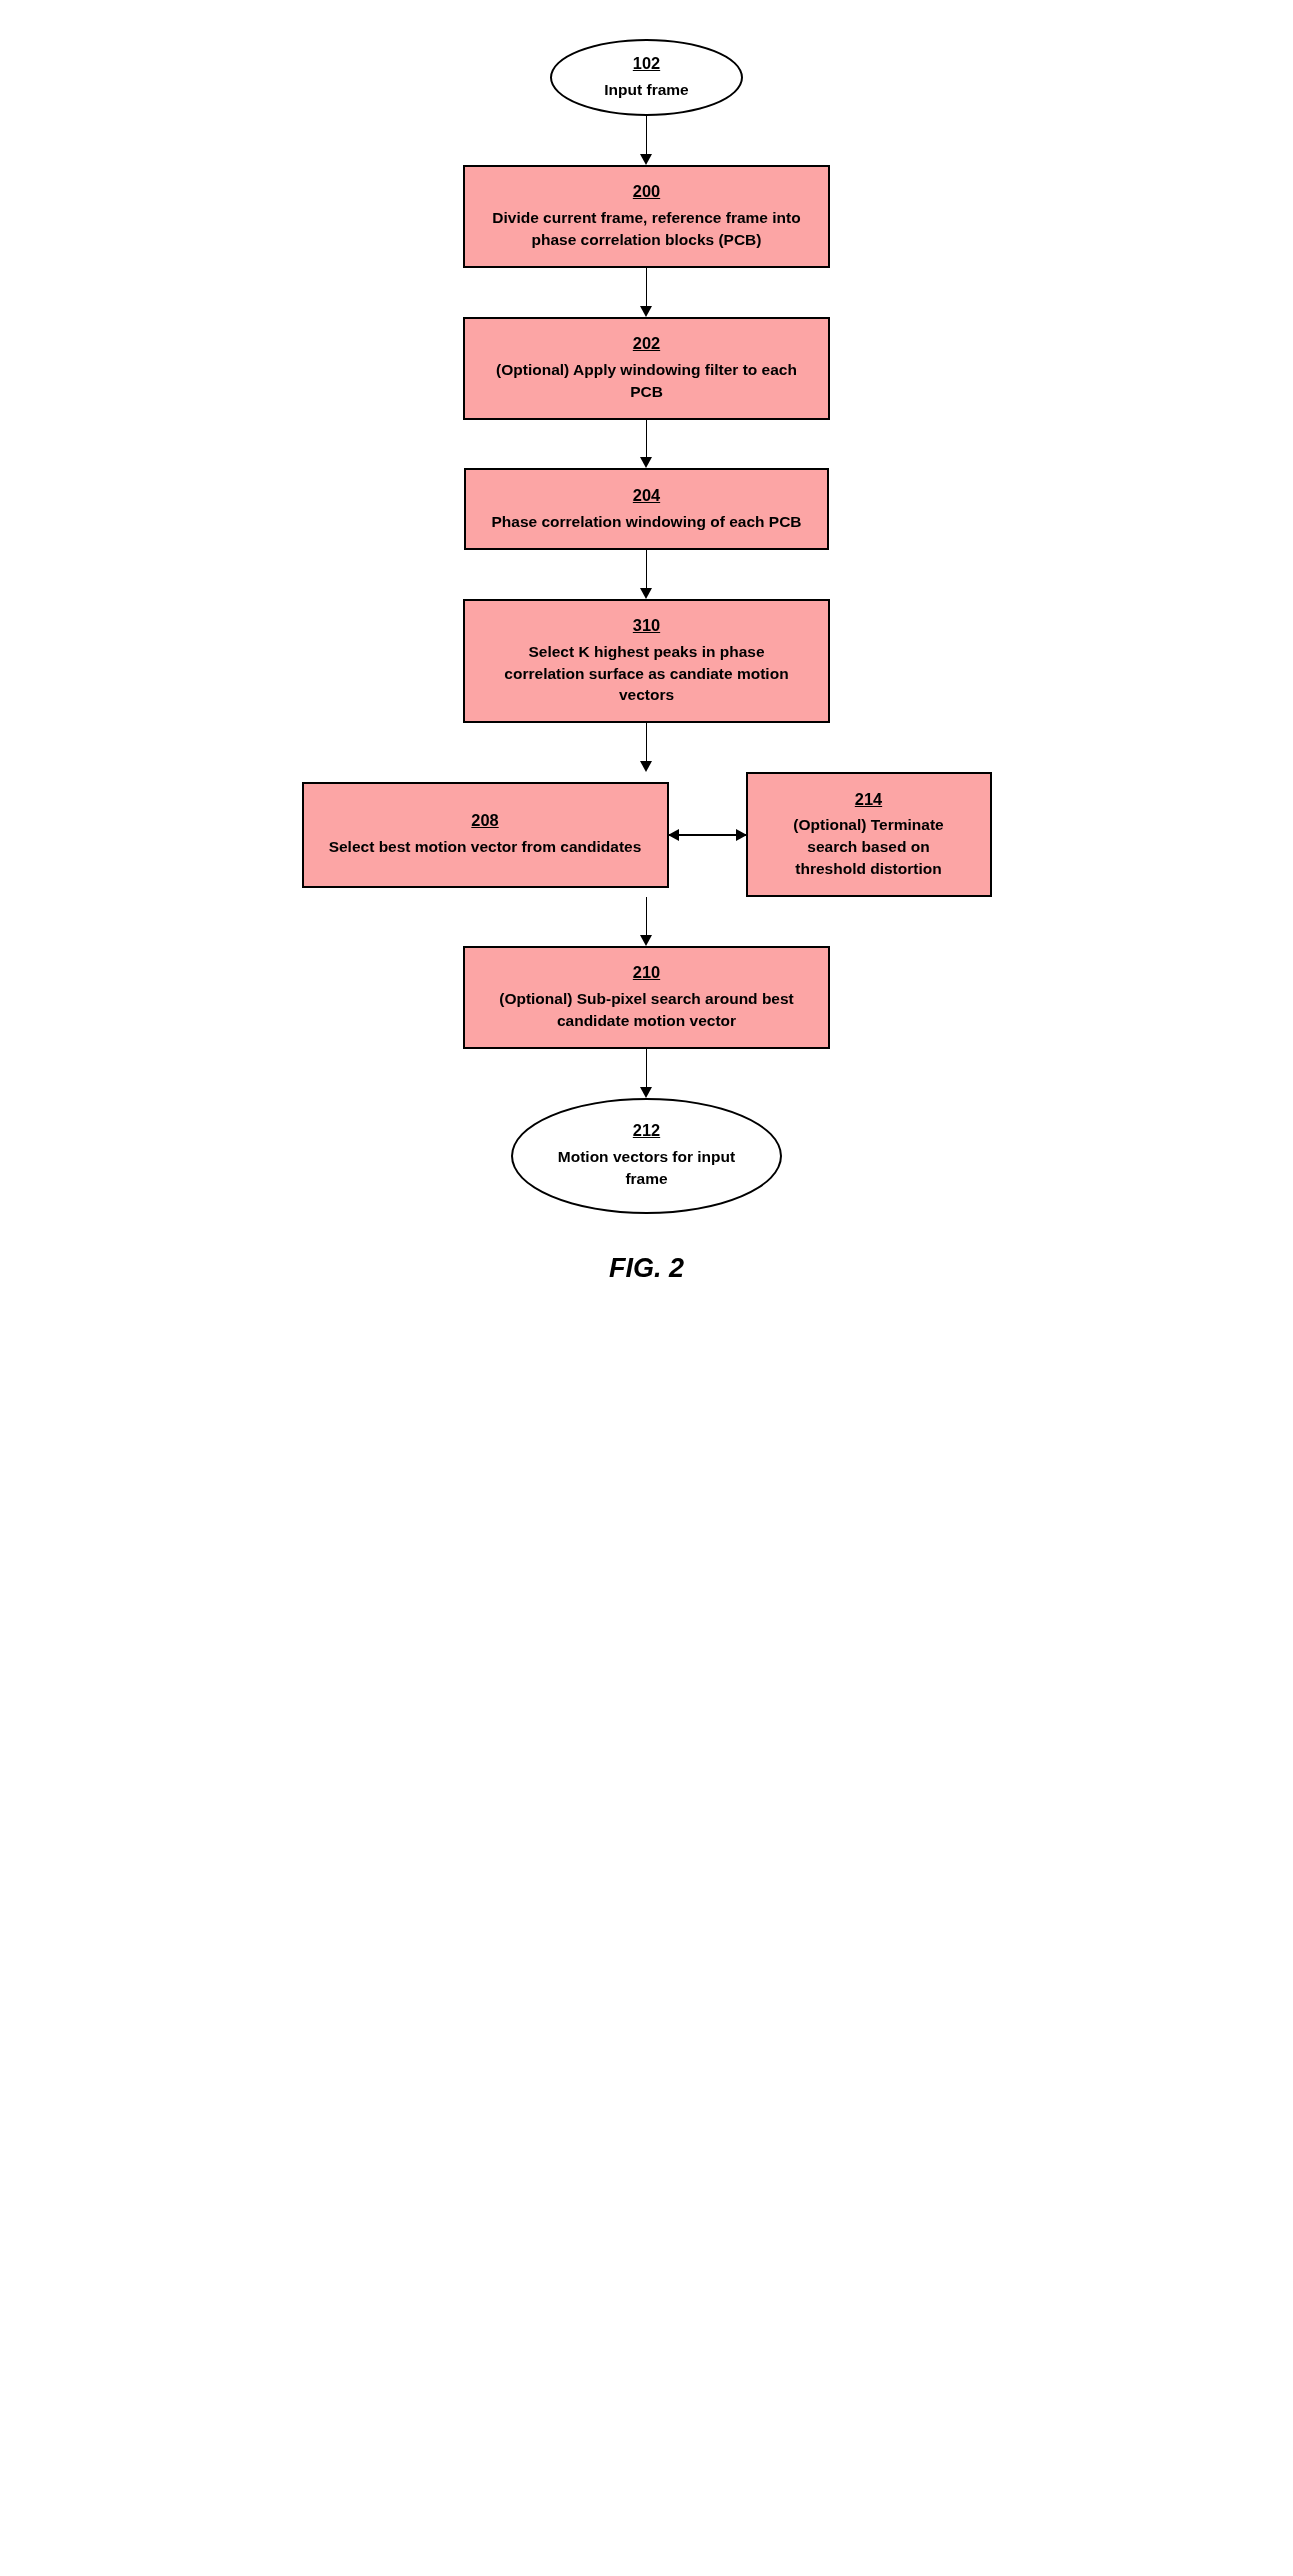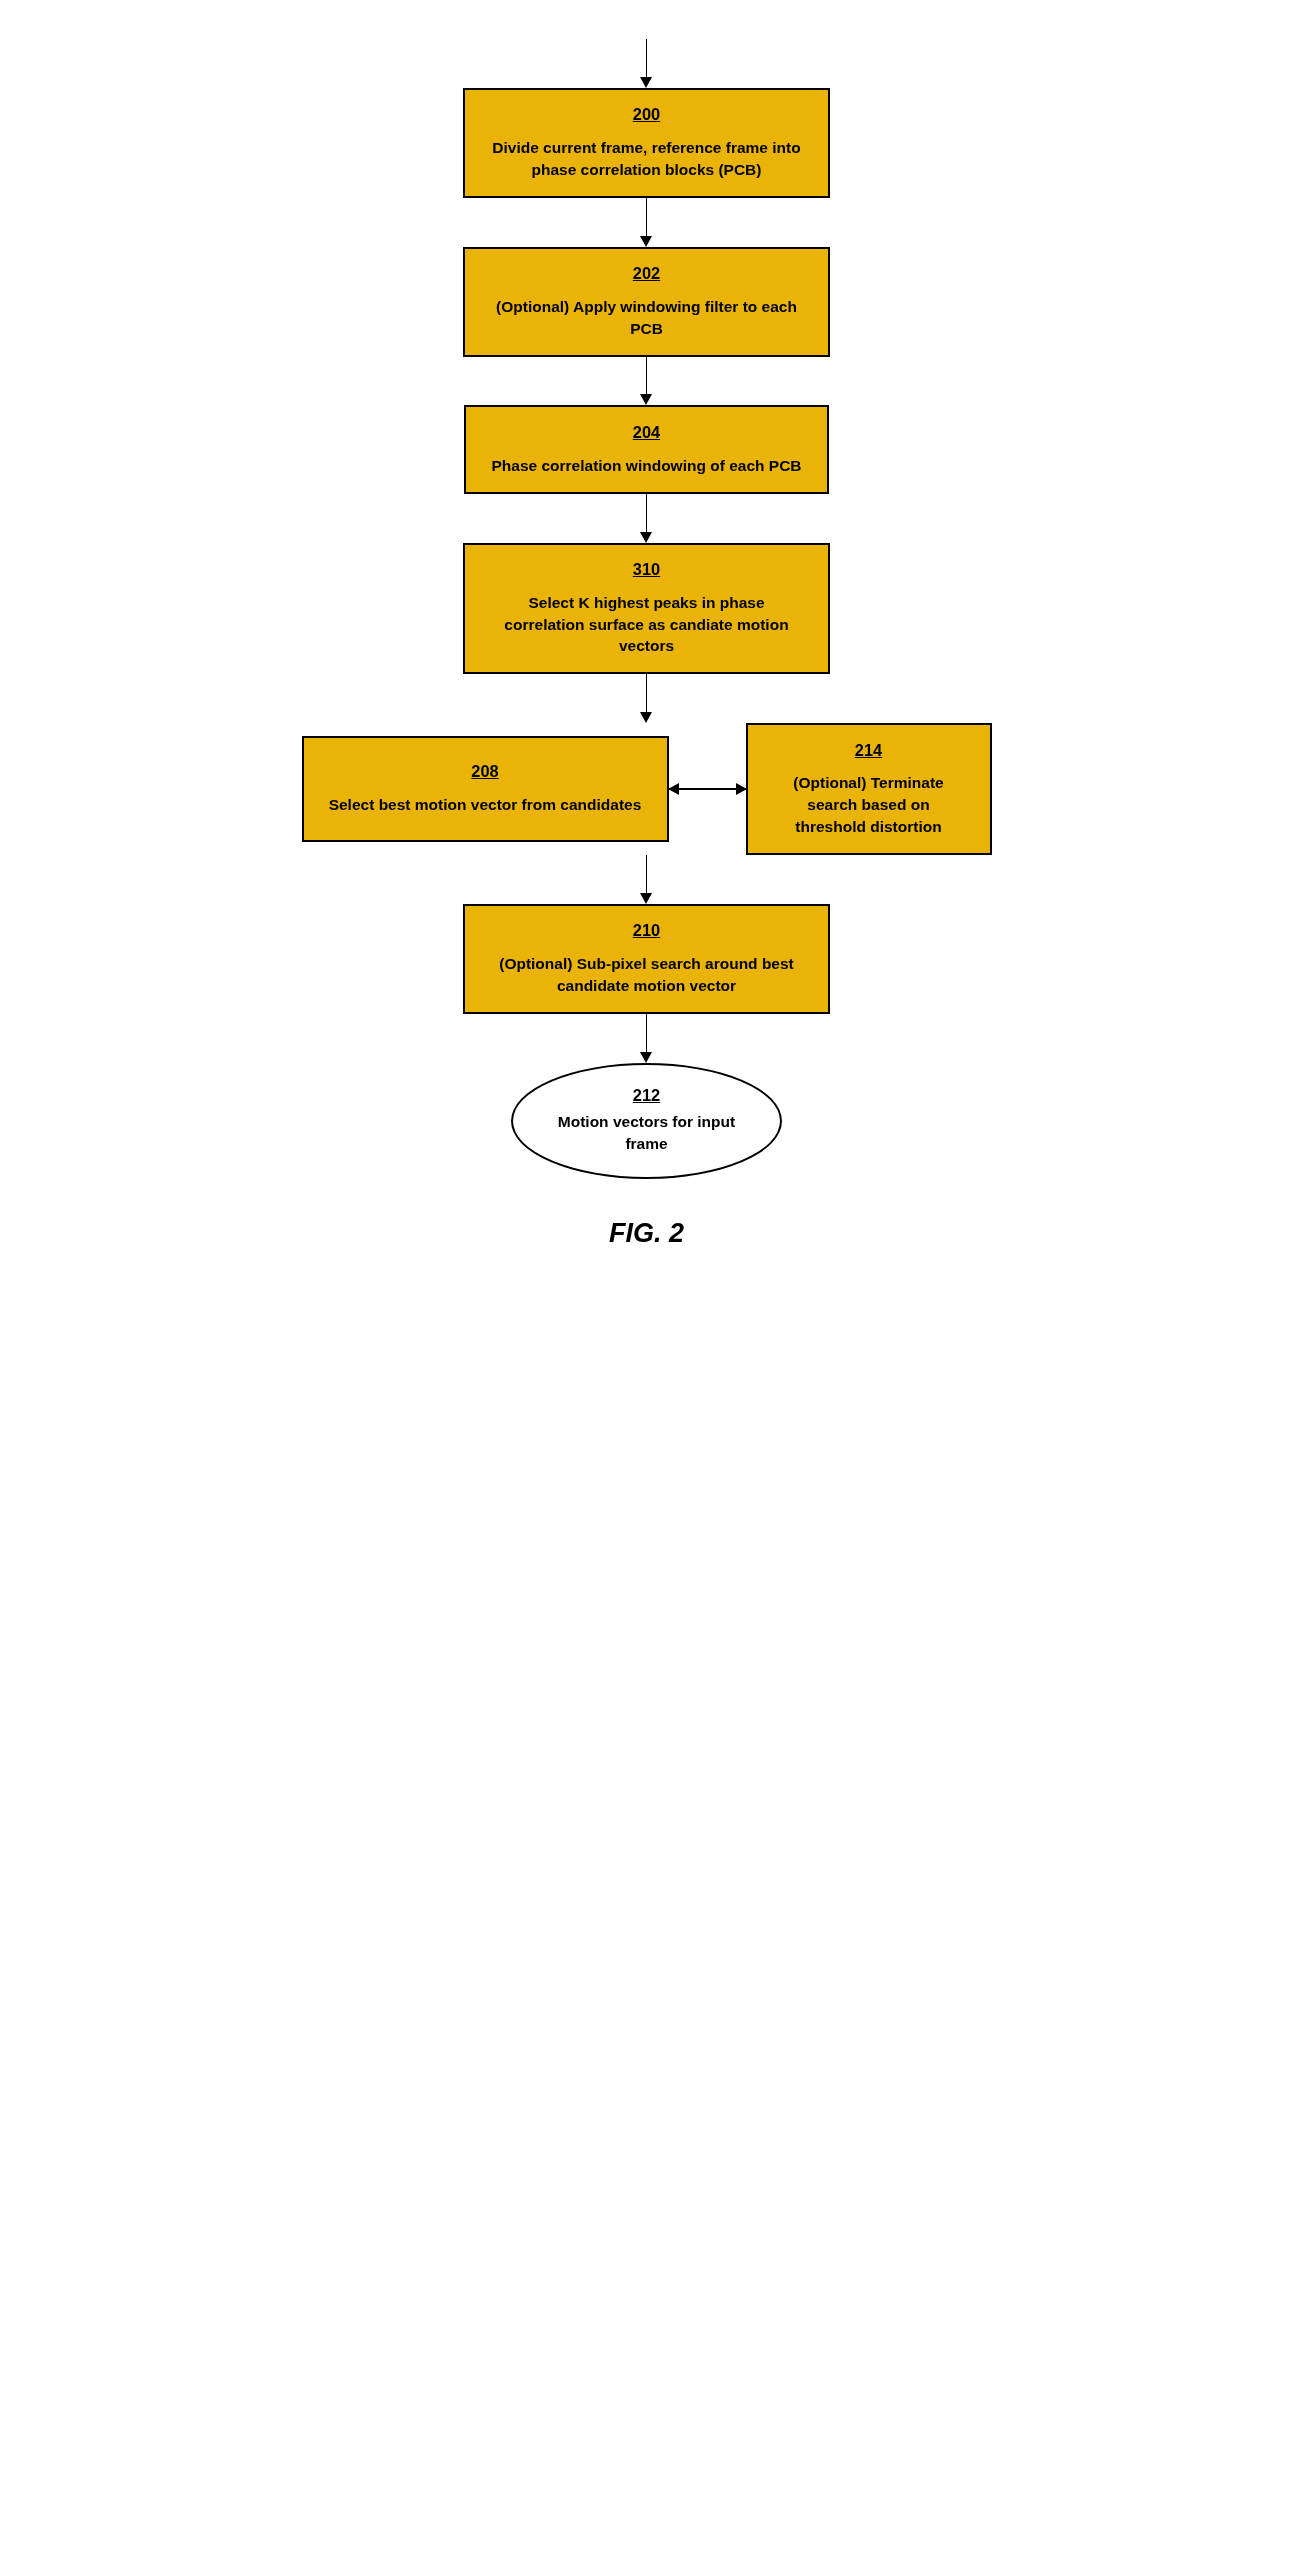--- a/index.html
+++ b/index.html
@@ -109,6 +109,10 @@
 
 <div class="diagram-container">
 
+  <div class="ellipse" style="width:193px; height:77px;">
+    <span class="node-id">102</span>
+    <span class="node-text">Input frame</span>
+  </div>
 
   <div style="height:39px; width:1.9px; background:#000; position:relative; margin:0;">
     <div style="position:absolute; bottom:-9.7px; left:50%; transform:translateX(-50%); width:0; height:0; border-left:6.8px solid transparent; border-right:6.8px solid transparent; border-top:11.6px solid #000;"></div>

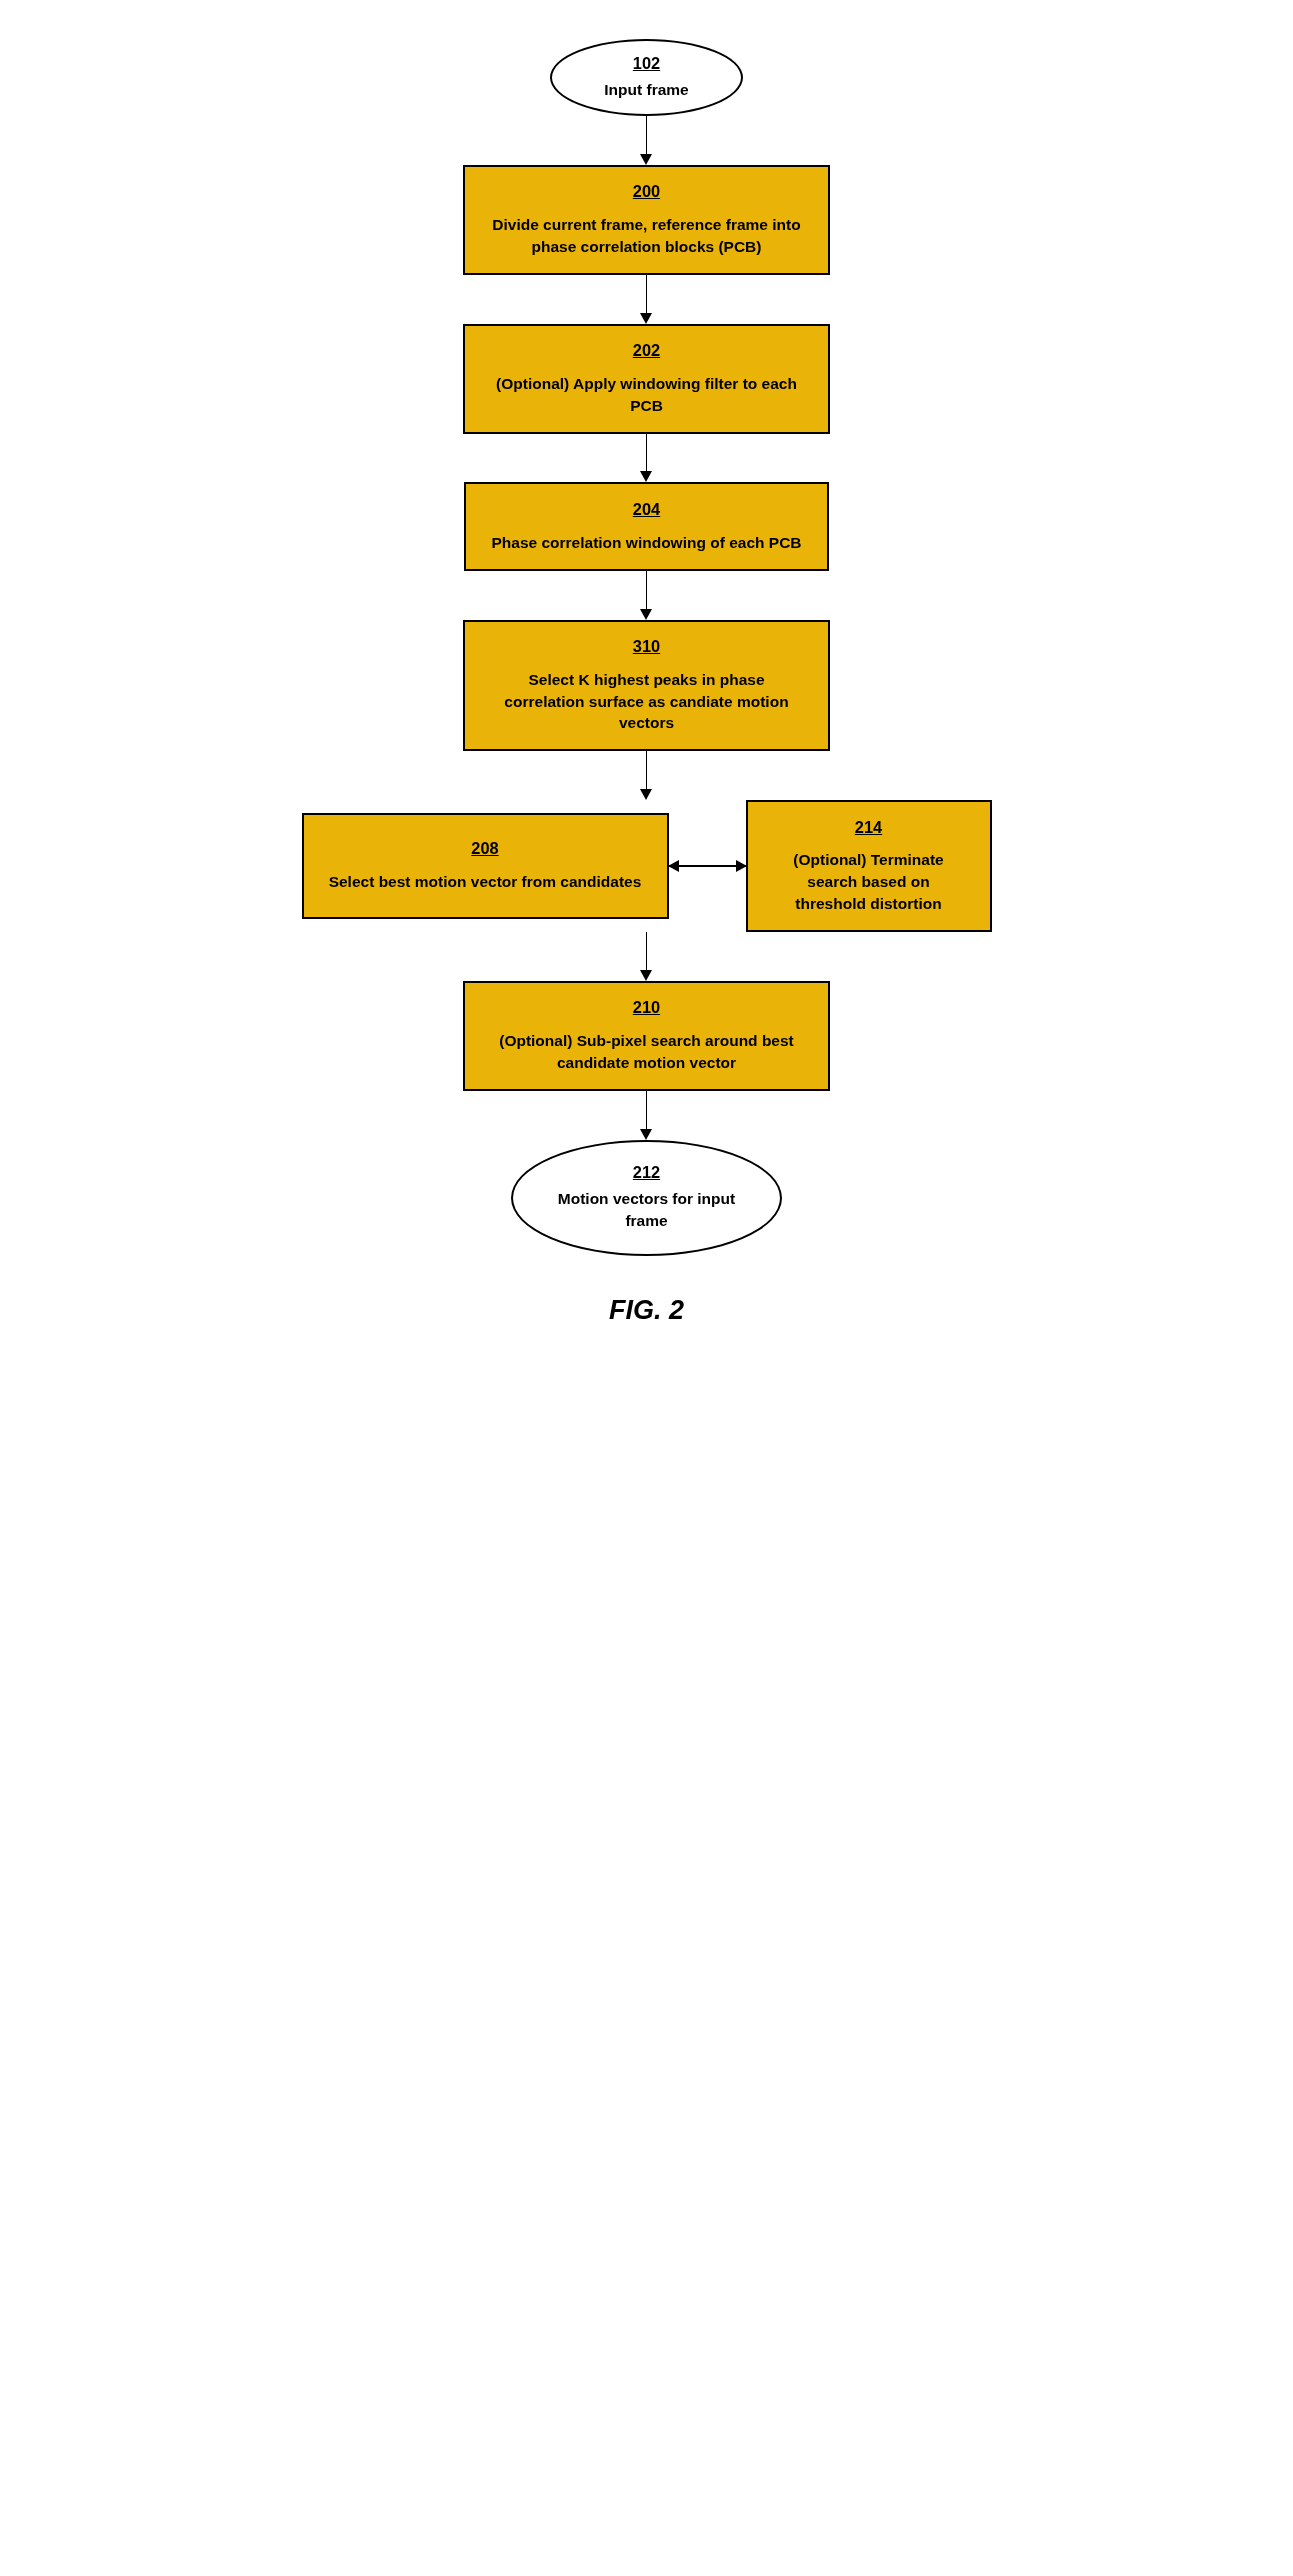--- a/index.html
+++ b/index.html
@@ -40,8 +40,7 @@
       justify-content: center;
       text-align: center;
       padding: 15.5px 23px;
-      background: #eab308;
-      gap: 7px;
+      background: #fca5a5;
     }
     .node-id {
       font-weight: bold;

